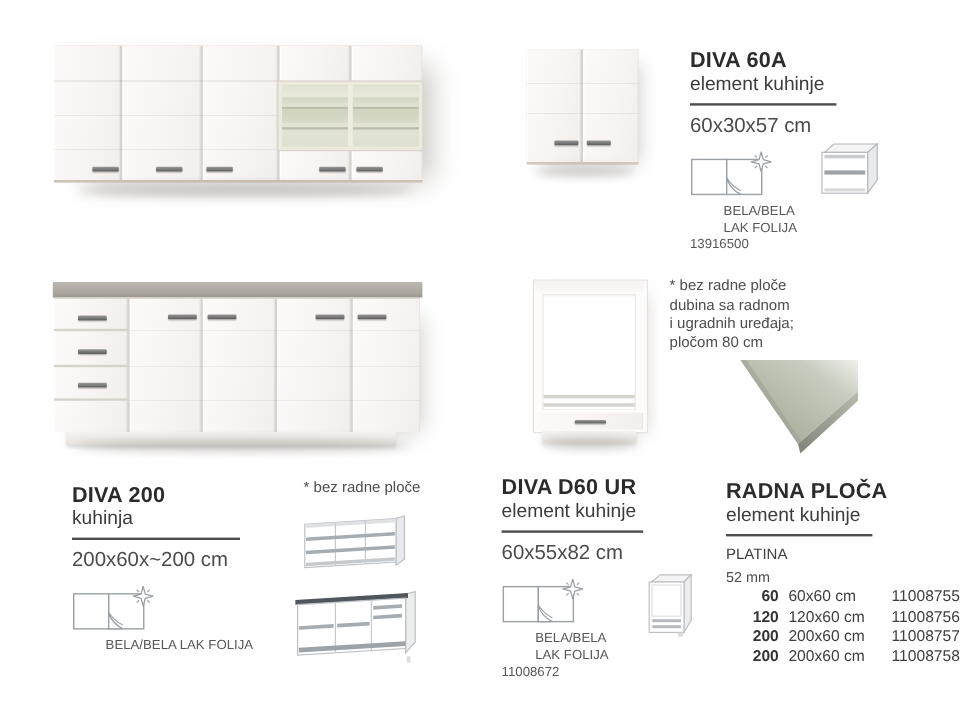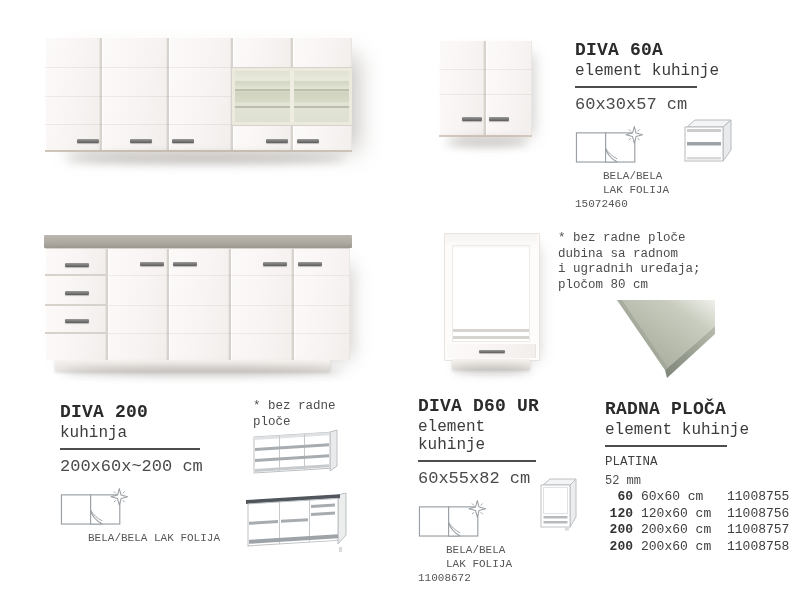--- a/index.html
+++ b/index.html
@@ -4,7 +4,7 @@
 <style>
   html,body{margin:0;padding:0;background:#fff;}
   .page{position:relative;width:800px;height:600px;background:#ffffff;overflow:hidden;
-        font-family:Liberation Mono, monospace;}
+        font-family:Liberation Sans, sans-serif;}
 
   
   .pblock{position:absolute;color:#2f2f2f;}

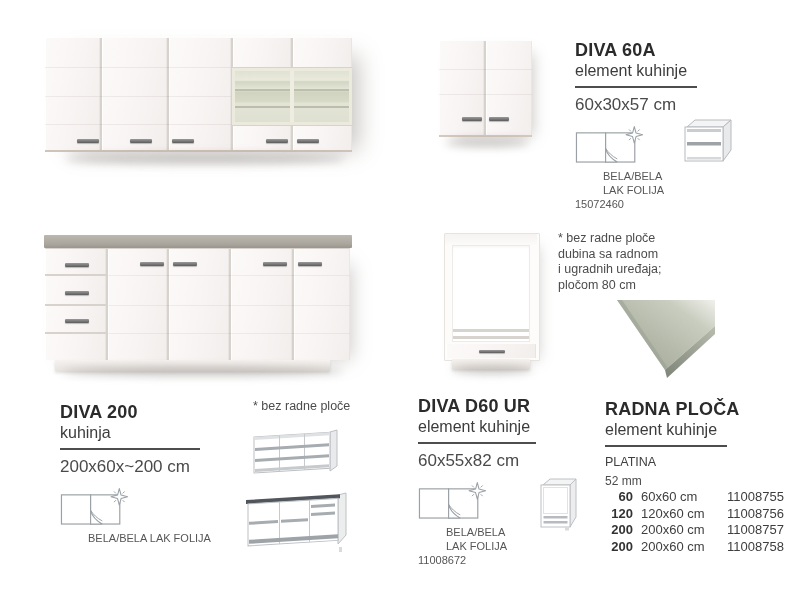--- a/index.html
+++ b/index.html
@@ -124,7 +124,7 @@
       </svg>
     <div class="finish">BELA/BELA</div>
     <div class="finish" style="margin-top:0;">LAK FOLIJA</div>
-    <div class="sku">15072460</div>
+    <div class="sku">13916500</div>
   </div>
 
   <svg class="photo" style="left:683px;top:118px;" width="50" height="45" viewBox="0 0 50 45">

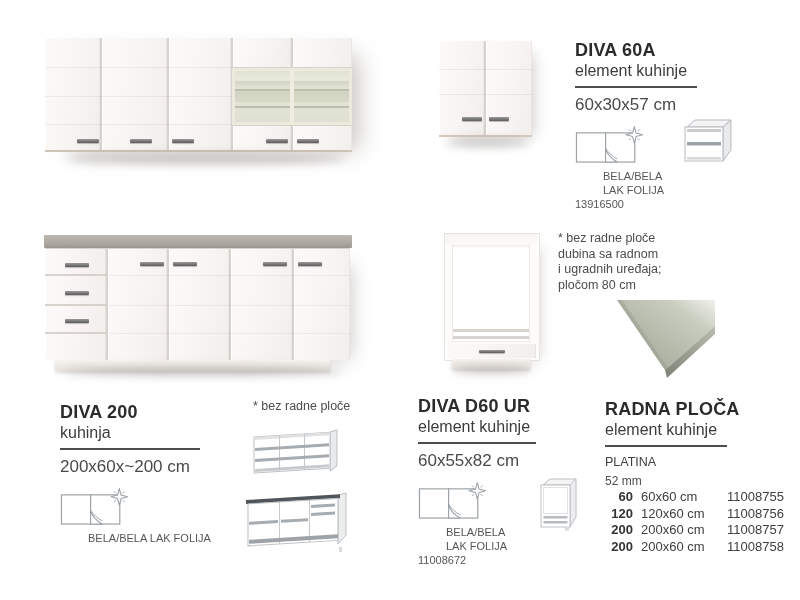--- a/index.html
+++ b/index.html
@@ -21,7 +21,7 @@
   .rp-material{font-size:12.5px;color:#404040;margin-top:1px;}
   .rp-thick{font-size:12px;color:#4c4c4c;margin:5px 0 1px;}
   .rp-row{display:grid;grid-template-columns:28px 78px auto;column-gap:8px;
-          font-size:13px;color:#3e3e3e;line-height:16.5px;}
+          font-size:13px;color:#3e3e3e;line-height:16.5px;margin-left:16px;}
   .rp-size{font-weight:bold;text-align:right;color:#333;}
 
   

